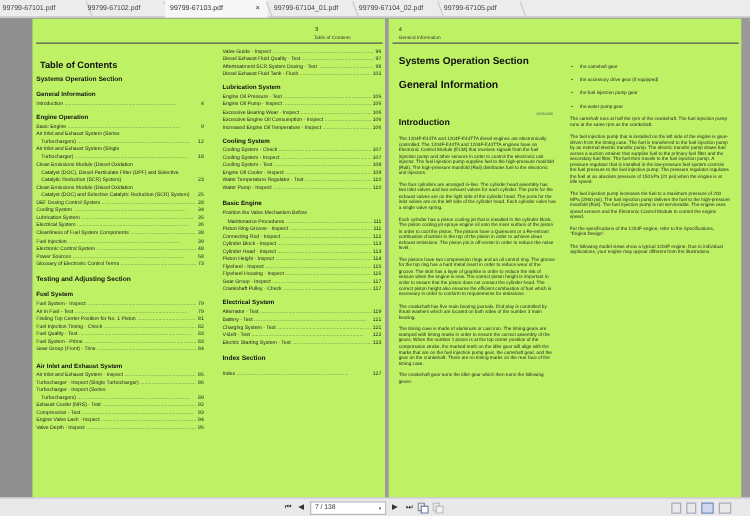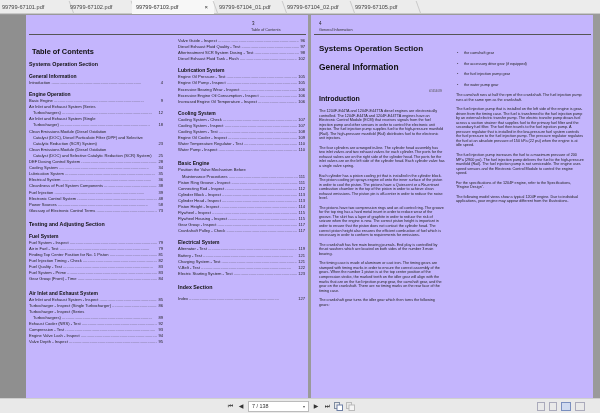--- a/index.html
+++ b/index.html
@@ -11,7 +11,7 @@
   .tab .close { position: absolute; right: 6px; top: 0; font-size: 6px; color: #333; }
   .viewer { position: absolute; left: 0; top: 15px; width: 600px; height: 383px; background: #9a9a9a; }
   .sidestrip { position: absolute; left: 0; top: 15px; width: 26px; height: 383px; background: #8f8f8f; }
-  .page { position: absolute; top: 15px; height: 383px; background: #c4b5fd; overflow: hidden; }
+  .page { position: absolute; top: 15px; height: 383px; background: #bef264; overflow: hidden; }
   .page.left { left: 26px; width: 282px; }
   .page.right { left: 311px; width: 282px; }
   .hdr-num { position: absolute; font-size: 4.5px; color: #222; }

